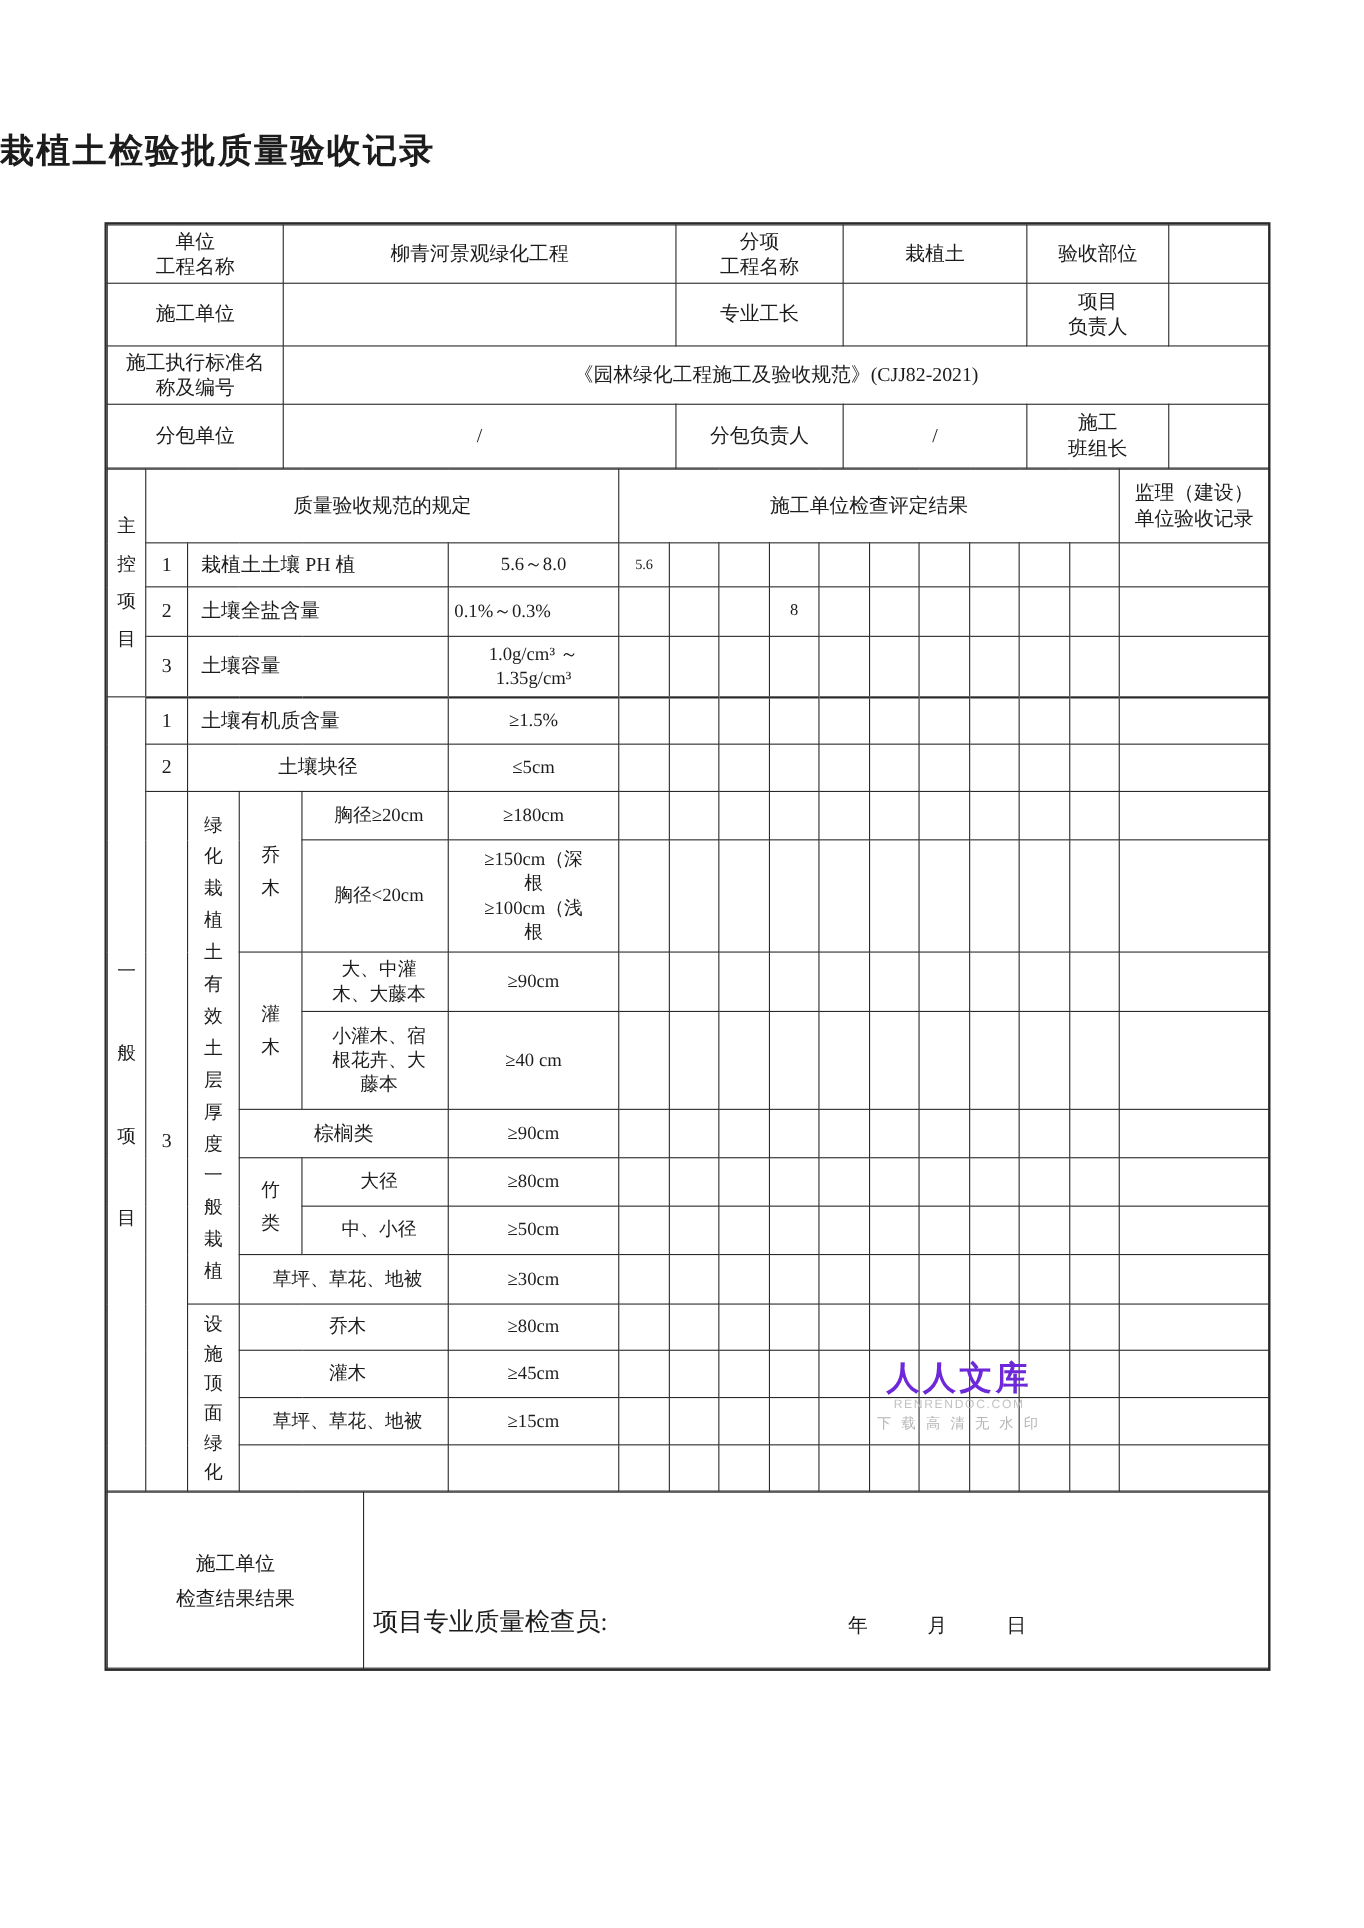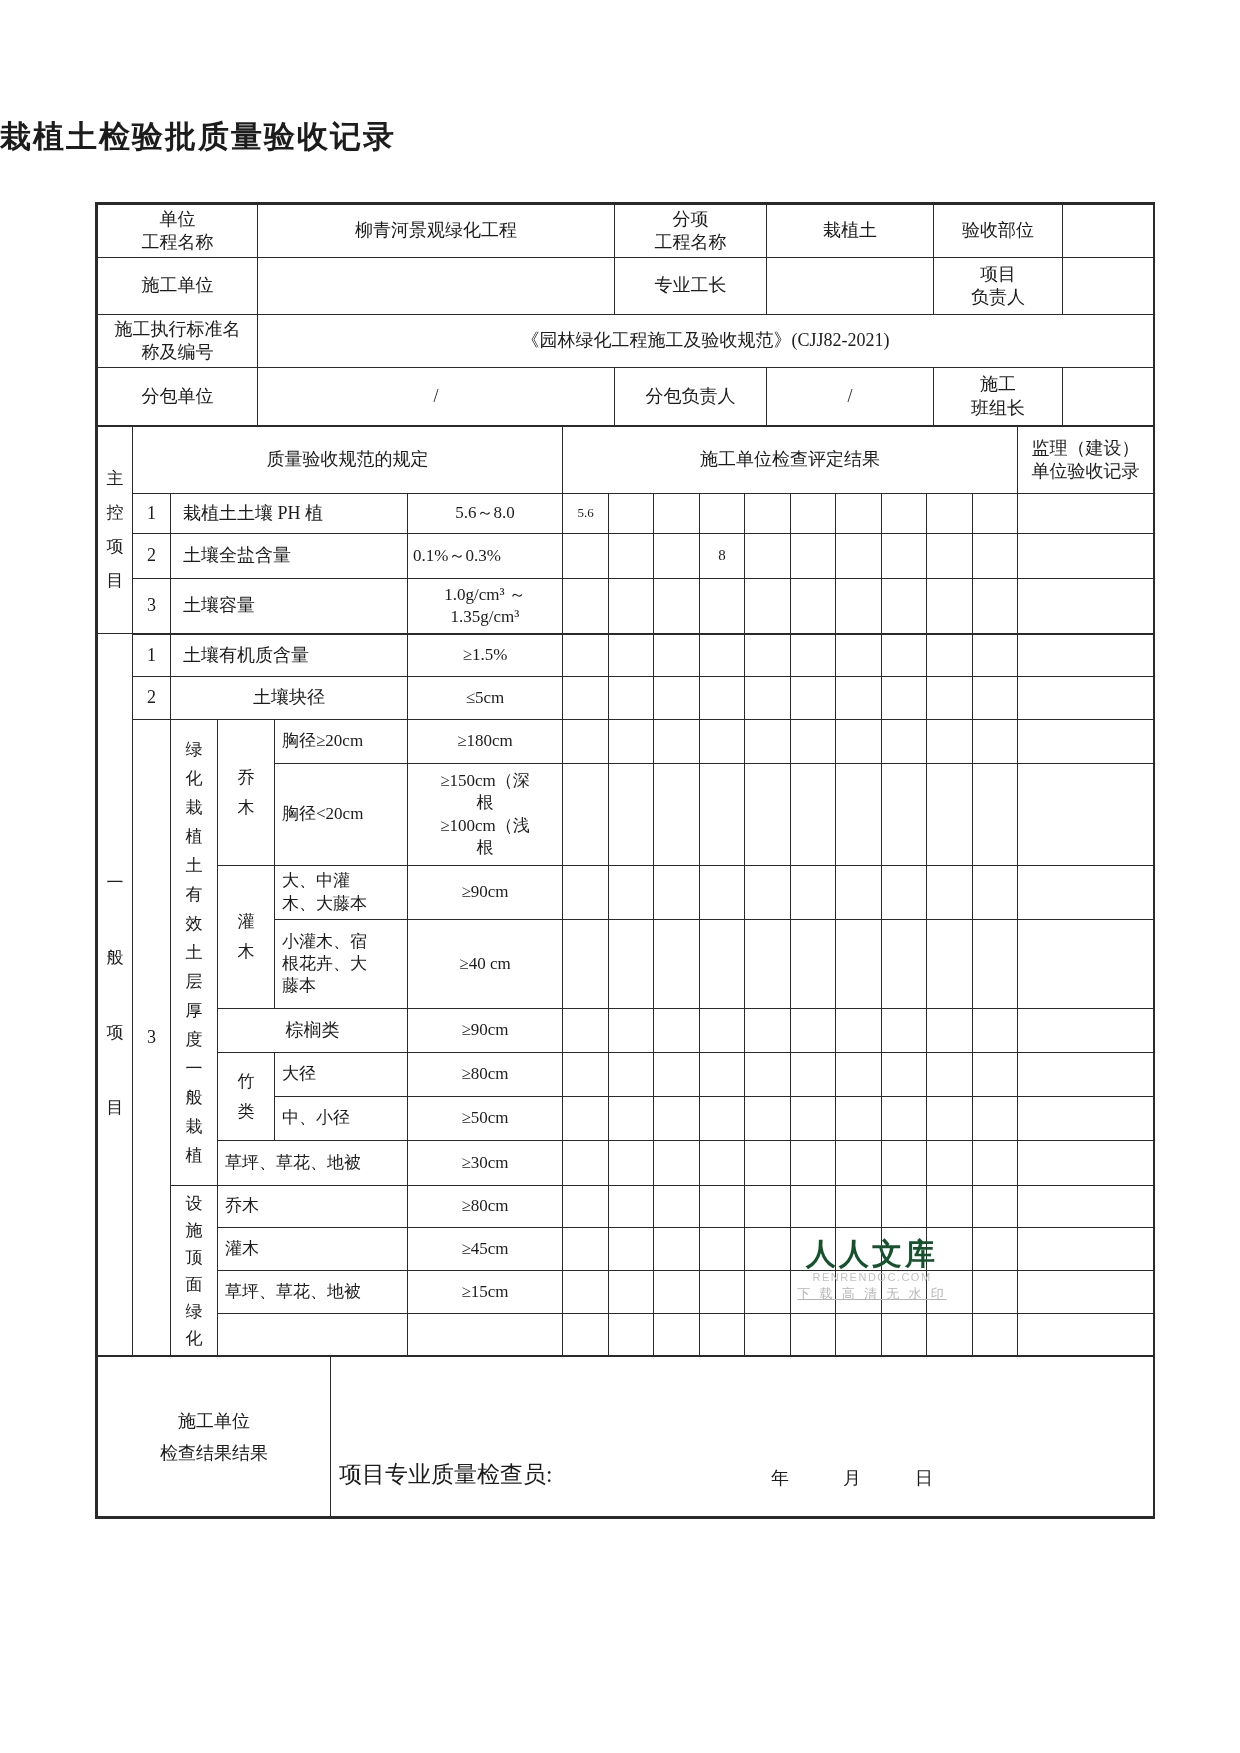--- a/index.html
+++ b/index.html
@@ -15,7 +15,7 @@
      white-space:pre-line;overflow:hidden;}
   .lft{text-align:left;padding-left:12px;}
   .lft4{text-align:left;padding-left:5px;}
-  .sub{text-align:left;padding-left:7px;font-size:17px;}
+  .sub{text-align:center;padding-left:7px;font-size:17px;}
   .spec{font-size:17px;}
   .vlab{font-size:17px;}
   .lh29{line-height:29px;}

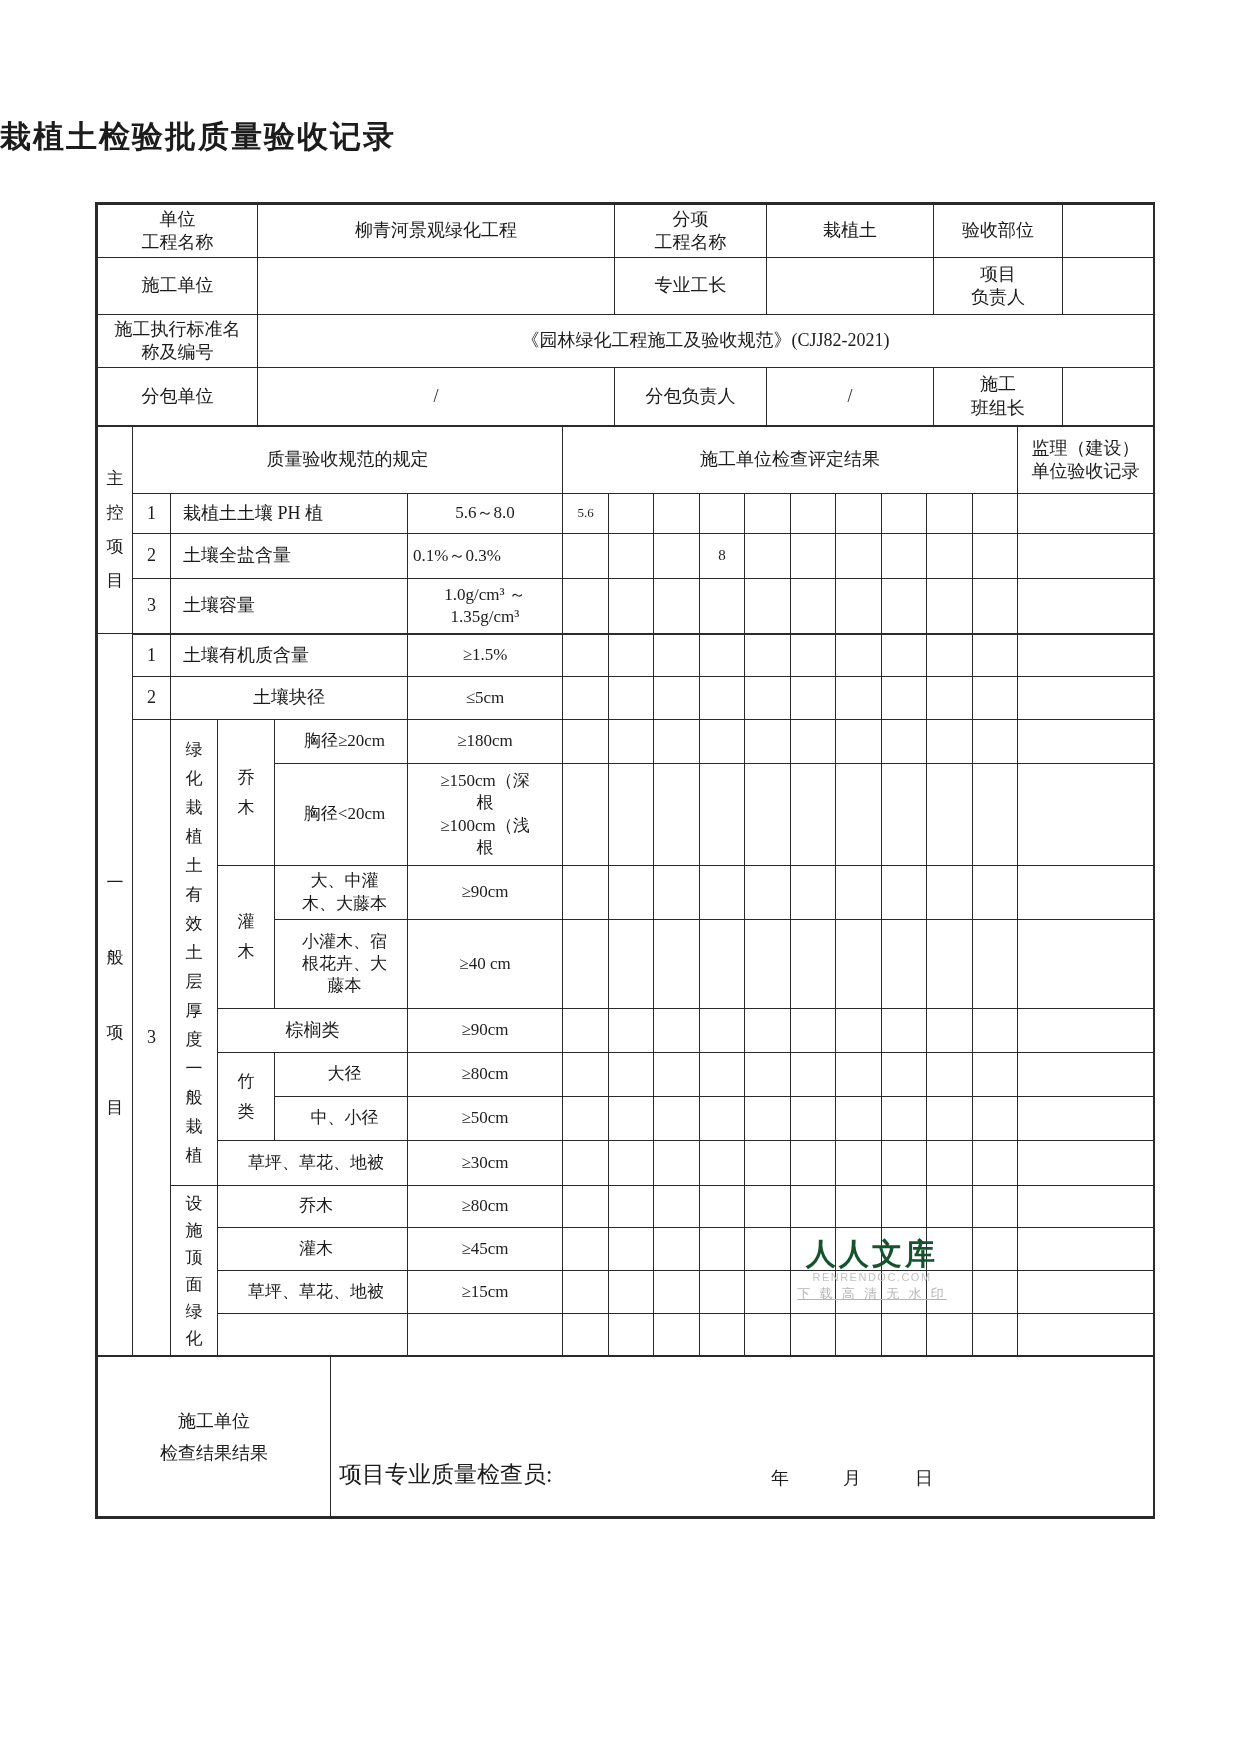--- a/index.html
+++ b/index.html
@@ -450,7 +450,7 @@
   </div>
 
   <div class="watermark">
-    <div class="wm1" style="color:#14532d;">人人文库</div>
+    <div class="wm1" style="color:#6d28d9;">人人文库</div>
     <div class="wm2" style="color:#c2c2c2;">RENRENDOC.COM</div>
     <div class="wm3" style="color:#b5b5b5;text-decoration:underline;">下 载 高 清 无 水 印</div>
   </div>

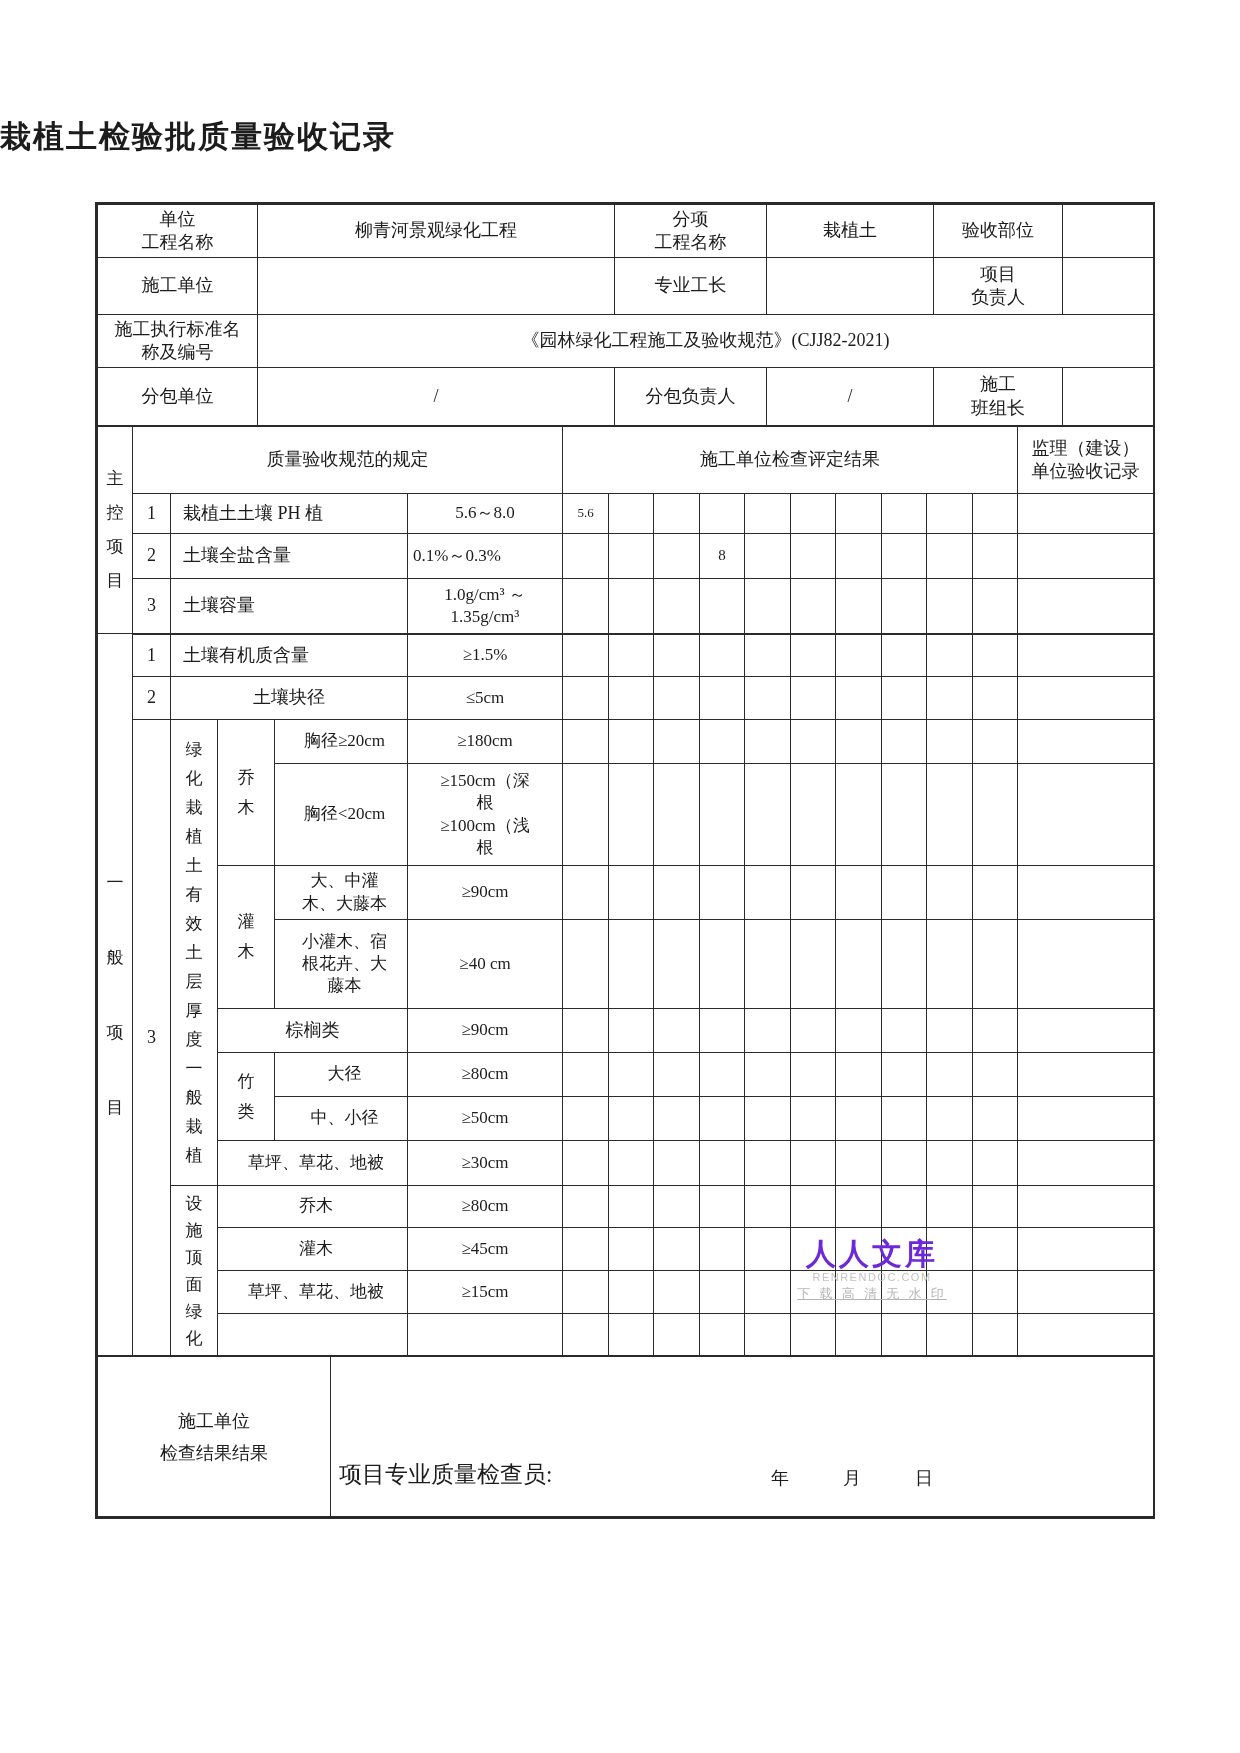--- a/index.html
+++ b/index.html
@@ -452,7 +452,7 @@
   <div class="watermark">
     <div class="wm1" style="color:#6d28d9;">人人文库</div>
     <div class="wm2" style="color:#c2c2c2;">RENRENDOC.COM</div>
-    <div class="wm3" style="color:#b5b5b5;text-decoration:underline;">下 载 高 清 无 水 印</div>
+    <div class="wm3" style="color:#b5b5b5;">下 载 高 清 无 水 印</div>
   </div>
 
 </div>

